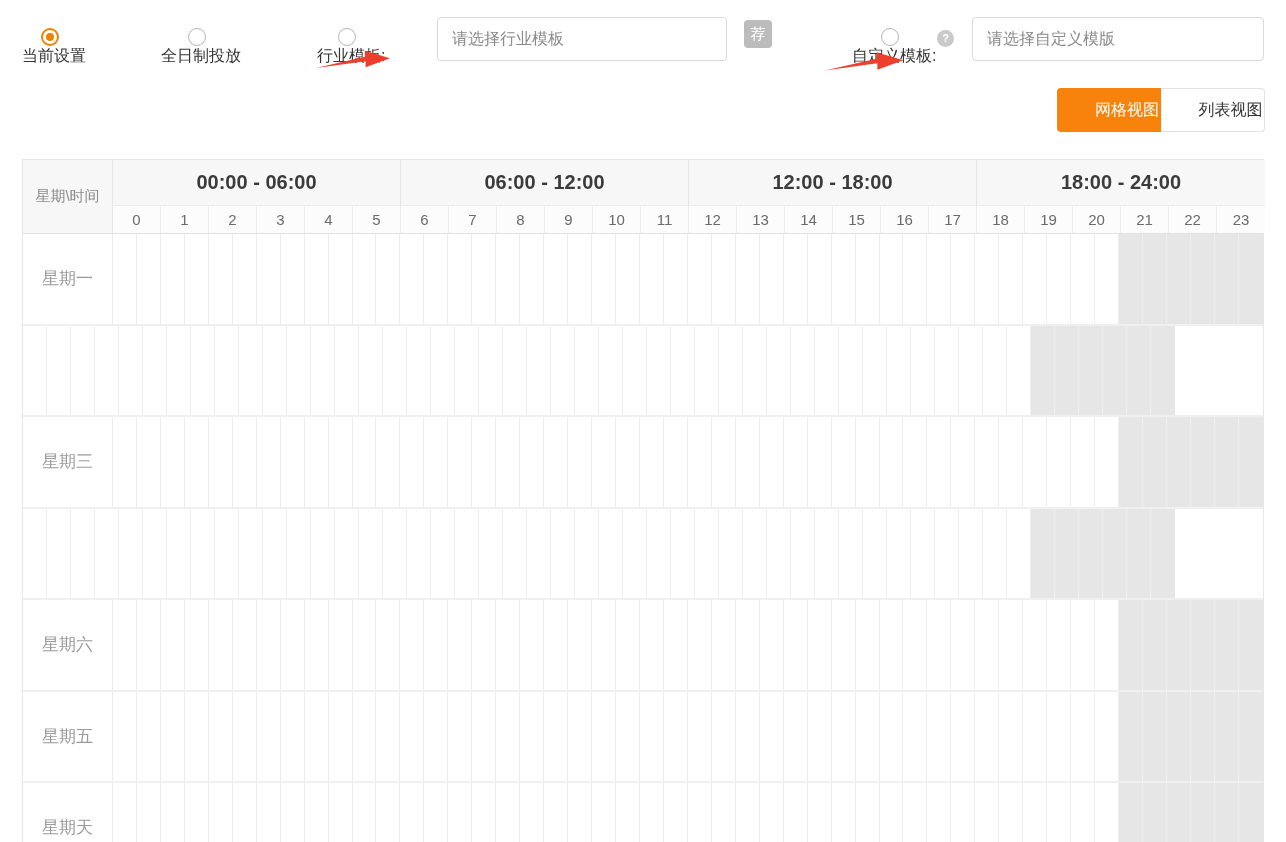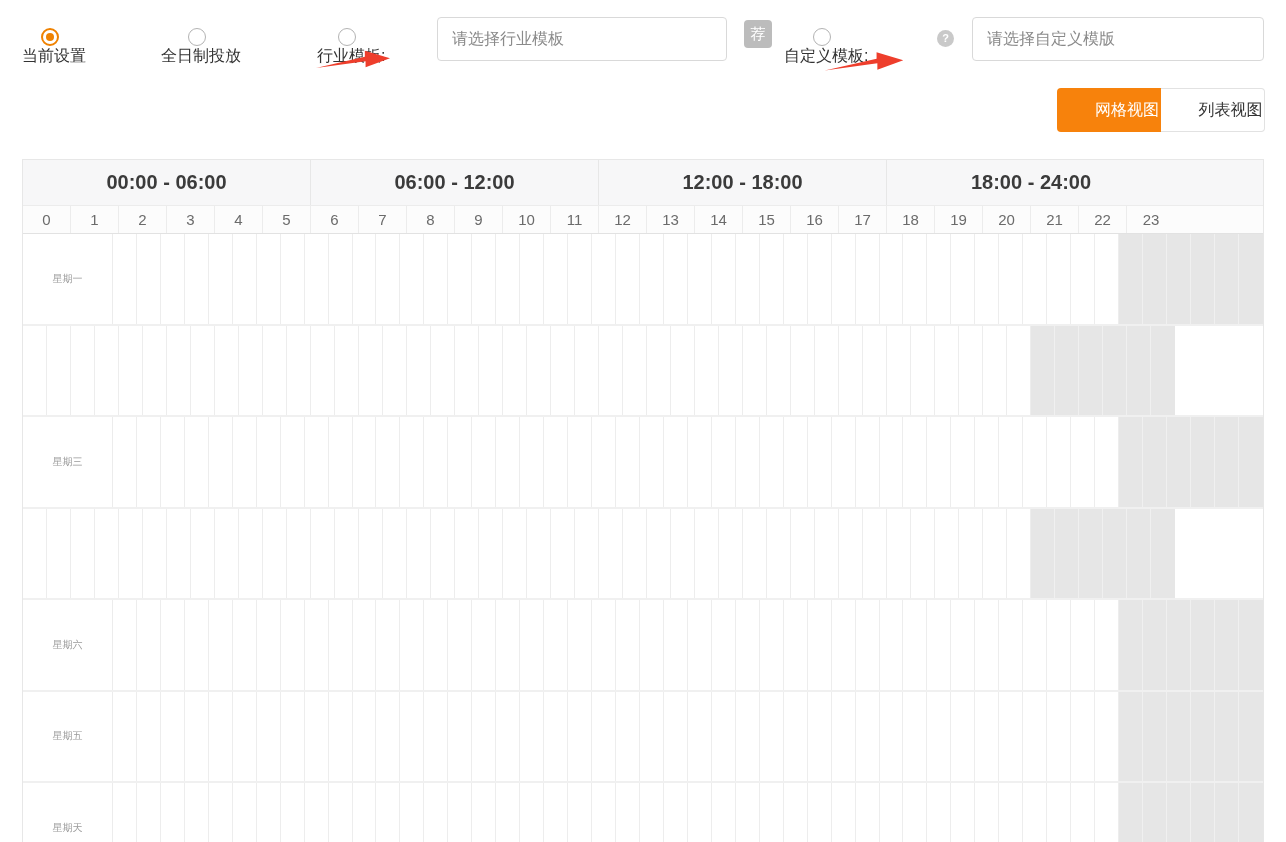--- a/index.html
+++ b/index.html
@@ -80,7 +80,7 @@
 
   <div class="rec-badge">荐</div>
 
-  <div class="radio-item" style="left:784px">
+  <div class="radio-item" style="left:852px">
     <span class="radio-circle"></span>
     <span class="radio-label">自定义模板:</span>
   </div>

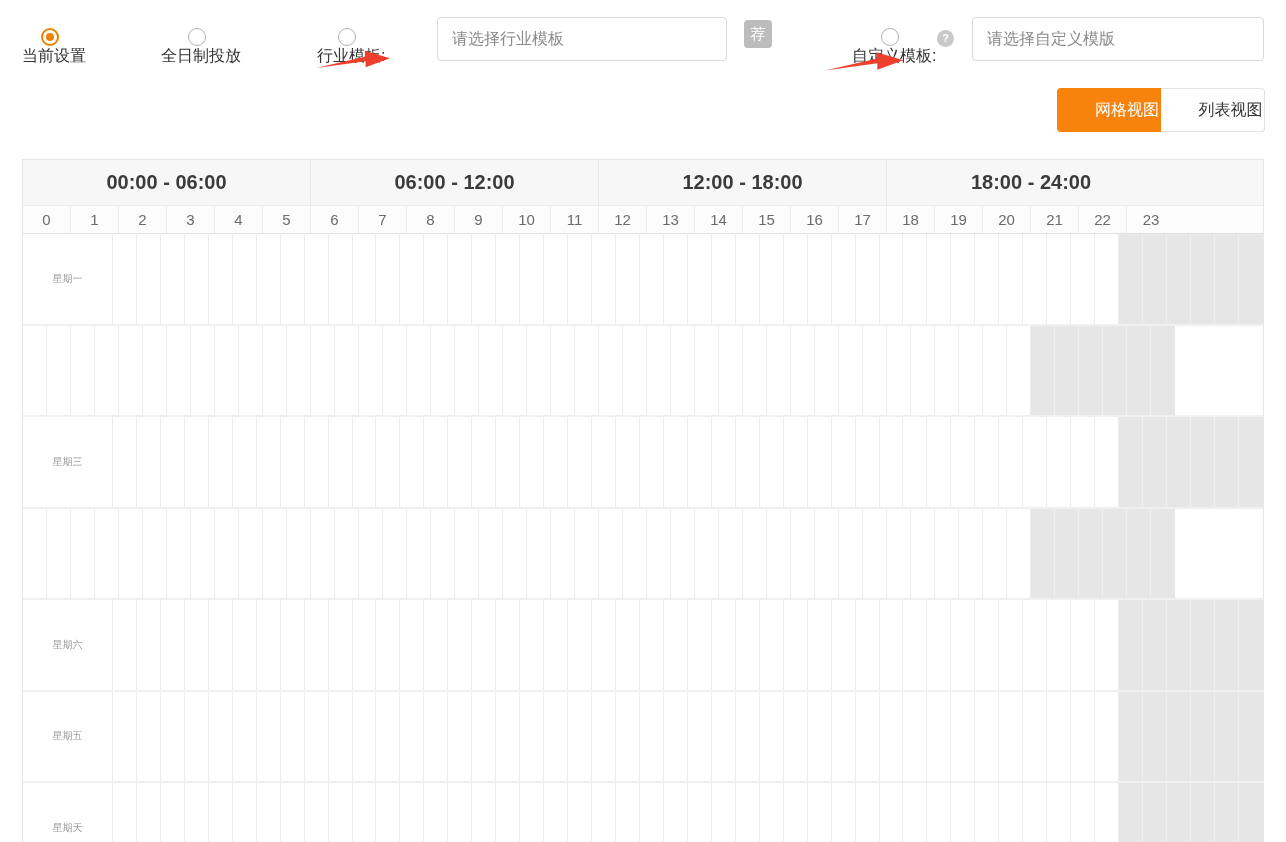--- a/index.html
+++ b/index.html
@@ -103,6 +103,7 @@
 
   <div class="sched">
     <div class="sched-head">
+      <div class="corner-cell">星期\时间</div>
       <div class="head-right">
         <div class="blocks-row">
             <div class="block-cell">00:00 - 06:00</div>

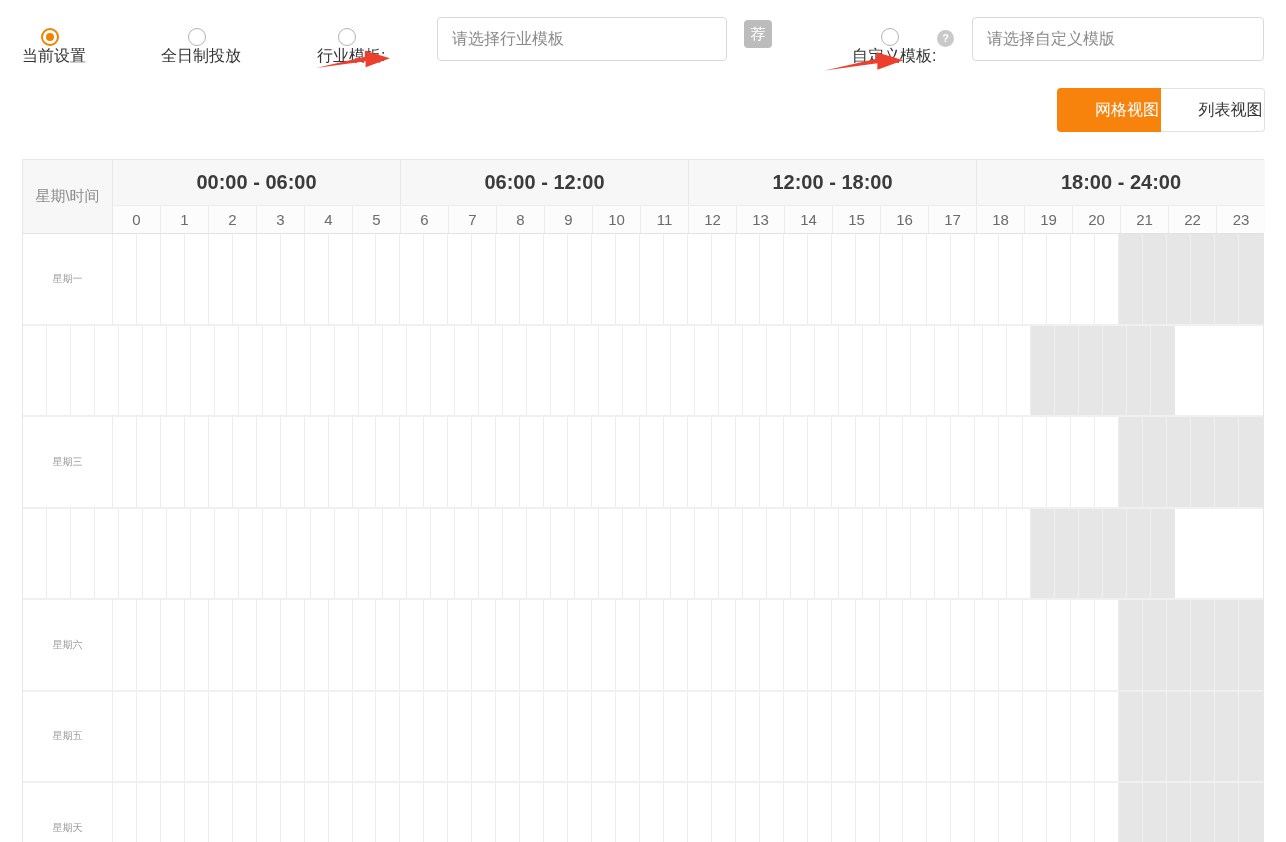--- a/index.html
+++ b/index.html
@@ -51,7 +51,7 @@
 
   .day-row { display: flex; height: 91.5px; border-bottom: 2px solid #f0f0f0; background: #fff; }
   .day-label { width: 90px; display: flex; align-items: center; justify-content: center;
-    color: #9a9a9a; font-size: 10px; border-right: 1px solid #ececec; flex: 0 0 auto; }
+    color: #9a9a9a; font-size: 17px; border-right: 1px solid #ececec; flex: 0 0 auto; }
   .slot-cell { width: 24px; border-right: 1px solid #ededed; background: #fff; cursor: pointer; }
   .slot-cell:last-child { border-right: none; }
   .slot-cell.shaded { background: #e6e6e6; border-right-color: #f0f0f0; }

